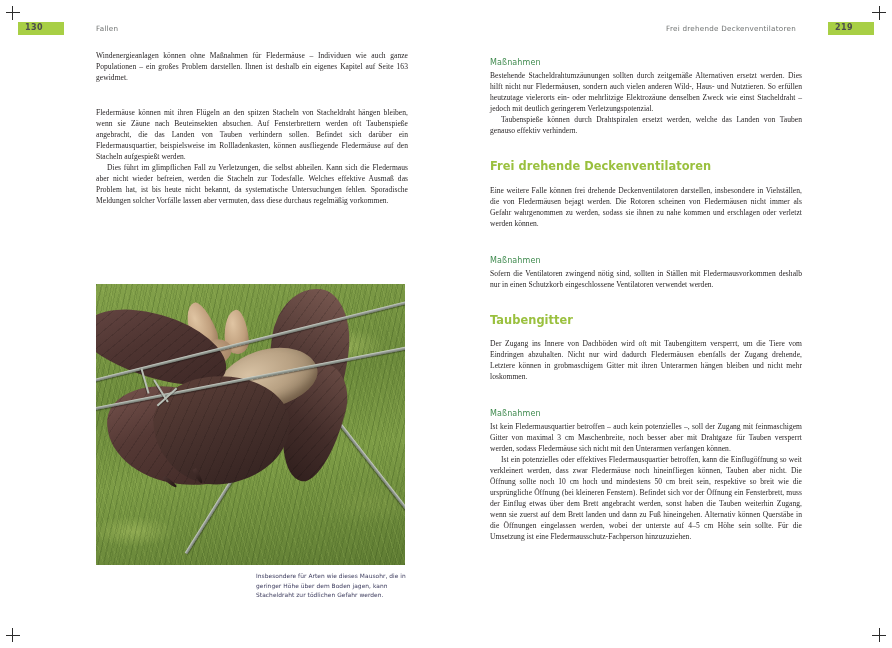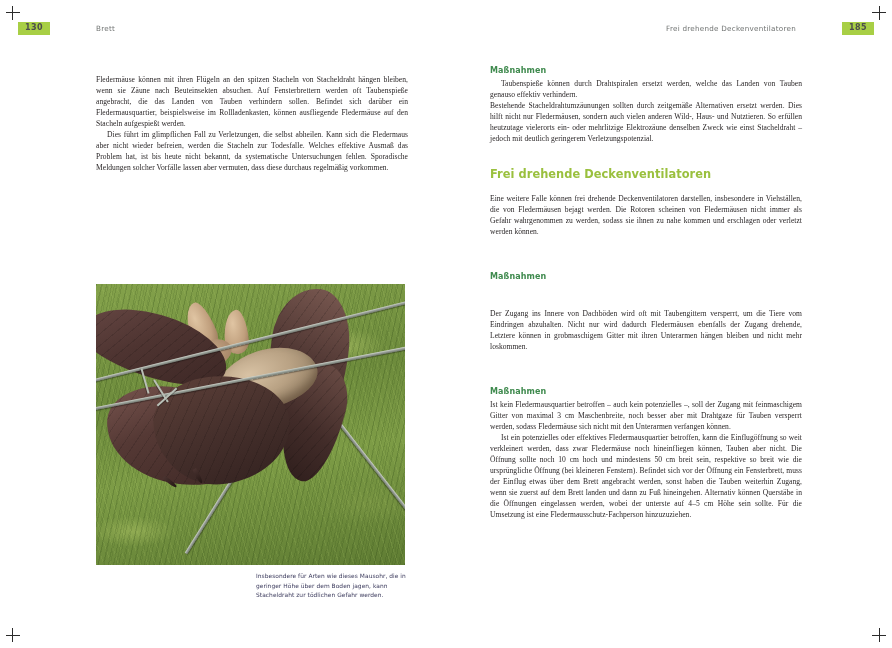--- a/index.html
+++ b/index.html
@@ -27,7 +27,7 @@
     font-size: 8px;
     font-weight: 700;
     letter-spacing: .4px;
-    padding: 2px 7px 3px 7px;
+    padding: 2px 21px 3px 7px;
     line-height: 1;
   }
   .folio.left  { left: 18px; top: 22px; }

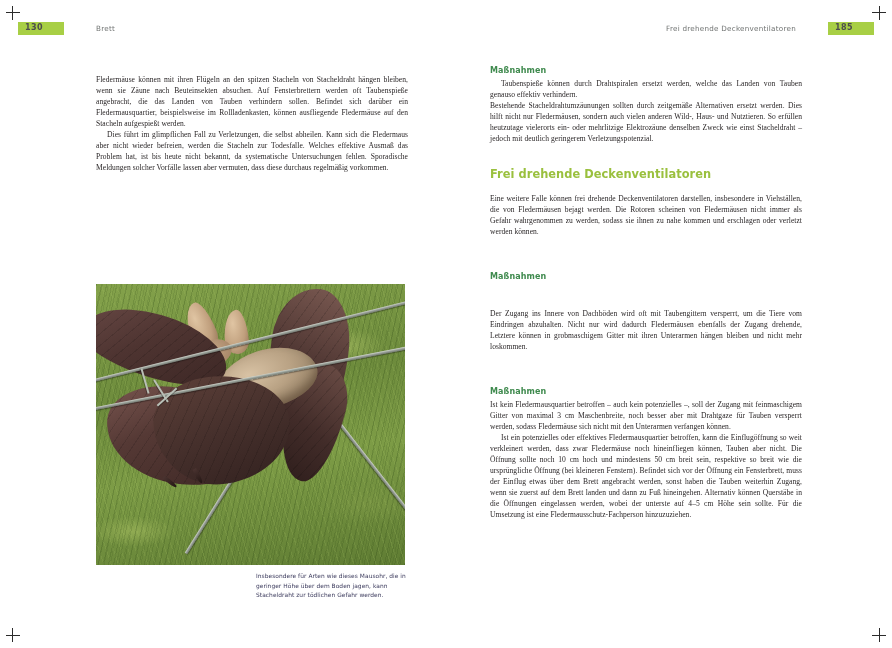--- a/index.html
+++ b/index.html
@@ -226,7 +226,7 @@
   <div class="folio left">130</div>
   <div class="folio right">185</div>
 
-  <div class="runhead left">Brett</div>
+  <div class="runhead left">Fallen</div>
   <div class="runhead right">Frei drehende Deckenventilatoren</div>
 
   <div class="col left">

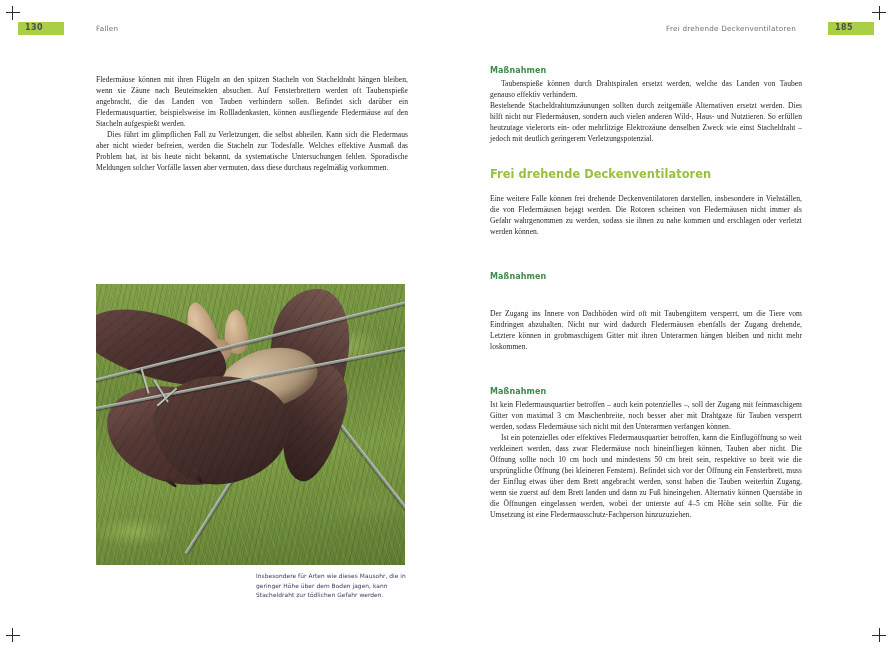--- a/index.html
+++ b/index.html
@@ -224,7 +224,7 @@
   <div class="crop v" style="right:12px; bottom:6px;"></div>
 
   <div class="folio left">130</div>
-  <div class="folio right">185</div>
+  <div class="folio right">219</div>
 
   <div class="runhead left">Fallen</div>
   <div class="runhead right">Frei drehende Deckenventilatoren</div>

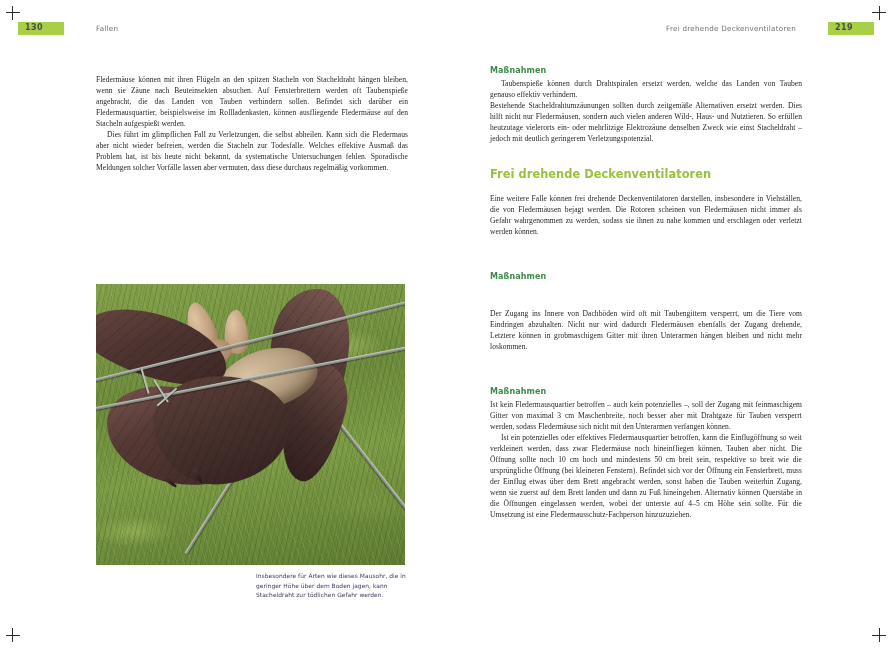--- a/index.html
+++ b/index.html
@@ -232,6 +232,7 @@
   <div class="col left">
 
 
+    <p class="body">Windenergieanlagen können ohne Maßnahmen für Fledermäuse – Individuen wie auch ganze Populationen – ein großes Problem darstellen. Ihnen ist deshalb ein eigenes Kapitel auf Seite 163 gewidmet.</p>
 
     <div class="gap-lg"></div>
 

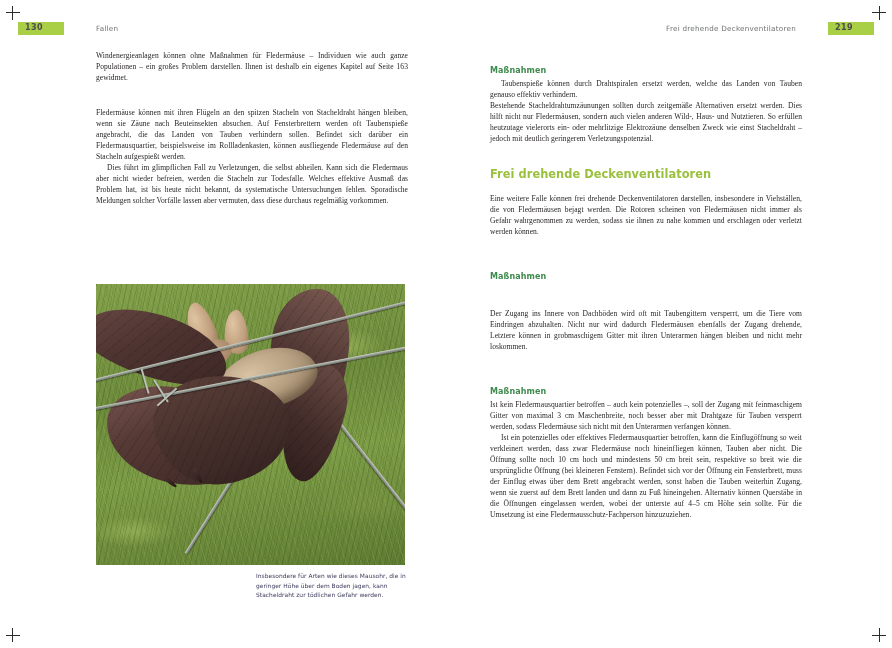--- a/index.html
+++ b/index.html
@@ -67,9 +67,9 @@
   h3.meas {
     font-family: "DejaVu Sans", sans-serif;
     font-size: 8px;
-    font-weight: 700;
+    font-weight: 400;
     color: #3f8a4e;
-    margin: 16px 0 2px 0;
+    margin: 8px 0 2px 0;
     letter-spacing: .1px;
     line-height: 1.25;
   }

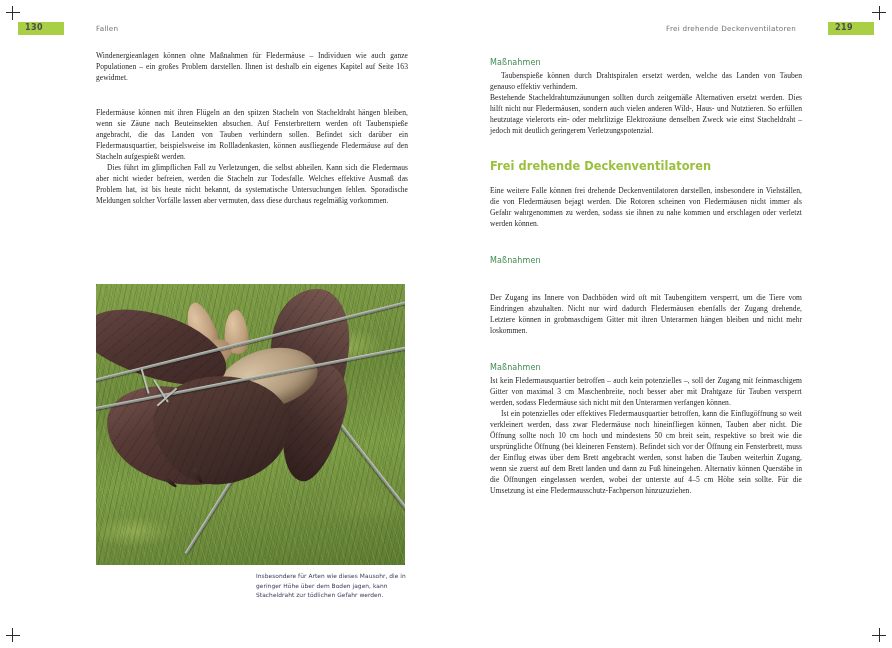--- a/index.html
+++ b/index.html
@@ -285,8 +285,8 @@
   <div class="col right">
 
     <h3 class="meas">Maßnahmen</h3>
+    <p class="body">Bestehende Stacheldrahtumzäunungen sollten durch zeitgemäße Alternativen ersetzt werden. Dies hilft nicht nur Fledermäusen, sondern auch vielen anderen Wild-, Haus- und Nutztieren. So erfüllen heutzutage vielerorts ein- oder mehrlitzige Elektrozäune denselben Zweck wie einst Stacheldraht – jedoch mit deutlich geringerem Verletzungspotenzial.</p>
     <p class="body ind">Taubenspieße können durch Drahtspiralen ersetzt werden, welche das Landen von Tauben genauso effektiv verhindern.</p>
-    <p class="body">Bestehende Stacheldrahtumzäunungen sollten durch zeitgemäße Alternativen ersetzt werden. Dies hilft nicht nur Fledermäusen, sondern auch vielen anderen Wild-, Haus- und Nutztieren. So erfüllen heutzutage vielerorts ein- oder mehrlitzige Elektrozäune denselben Zweck wie einst Stacheldraht – jedoch mit deutlich geringerem Verletzungspotenzial.</p>
 
     <div class="gap-lg"></div>
 

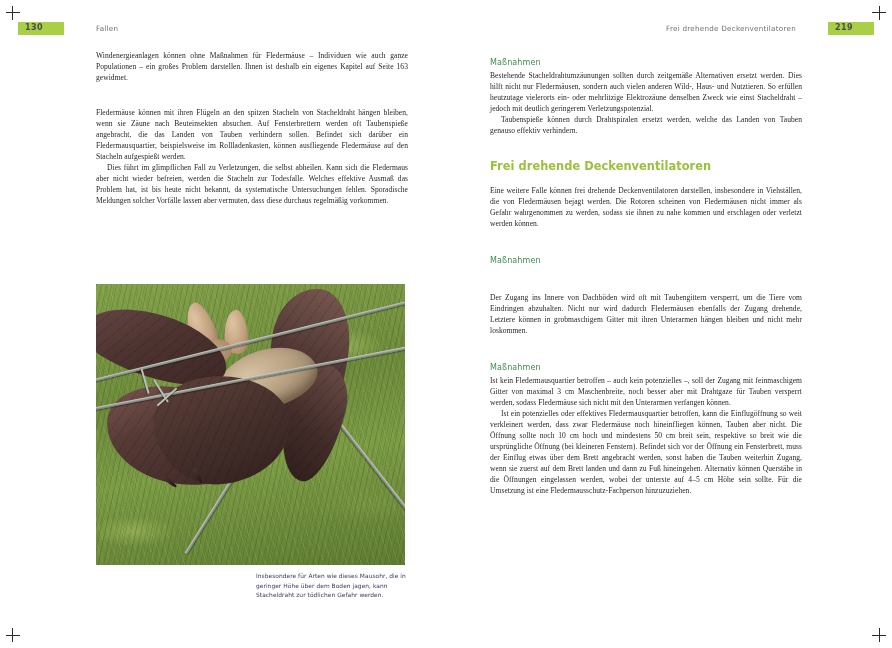--- a/index.html
+++ b/index.html
@@ -296,6 +296,7 @@
     <div class="gap-md"></div>
 
     <h3 class="meas">Maßnahmen</h3>
+    <p class="body">Sofern die Ventilatoren zwingend nötig sind, sollten in Ställen mit Fledermausvorkommen deshalb nur in einen Schutzkorb eingeschlossene Ventilatoren verwendet werden.</p>
 
     <div class="gap-lg"></div>
 

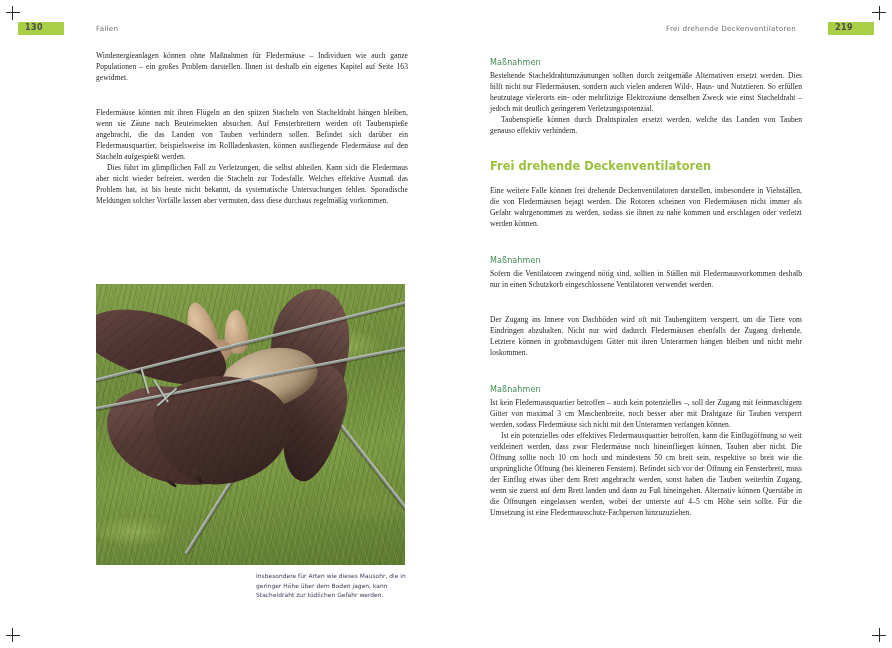--- a/index.html
+++ b/index.html
@@ -300,6 +300,7 @@
 
     <div class="gap-lg"></div>
 
+    <h2 class="sect">Taubengitter</h2>
     <p class="body">Der Zugang ins Innere von Dachböden wird oft mit Taubengittern versperrt, um die Tiere vom Eindringen abzuhalten. Nicht nur wird dadurch Fledermäusen ebenfalls der Zugang drehende, Letztere können in grobmaschigem Gitter mit ihren Unterarmen hängen bleiben und nicht mehr loskommen.</p>
 
     <div class="gap-md"></div>

